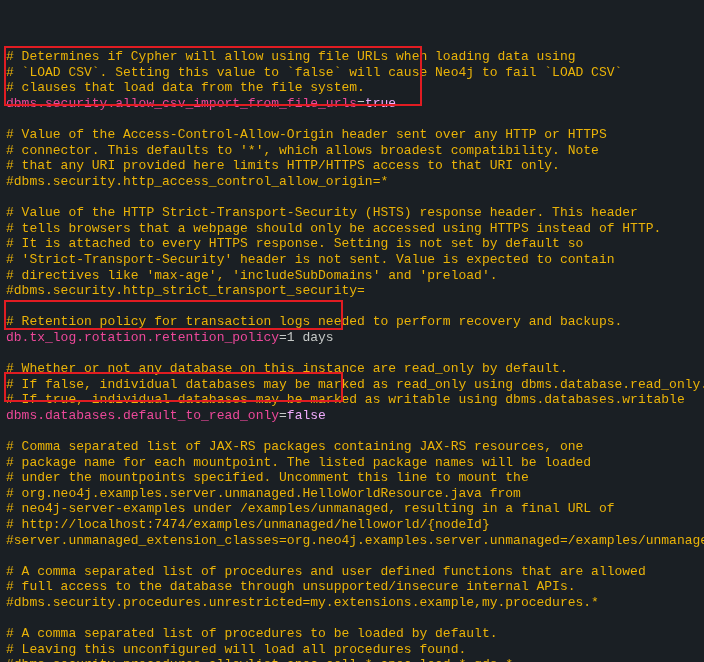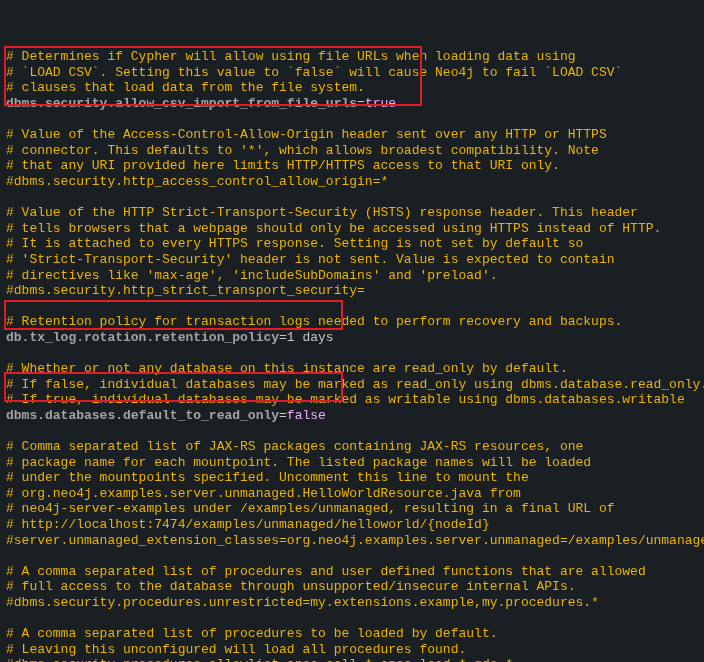--- a/index.html
+++ b/index.html
@@ -20,7 +20,7 @@
     position: relative;
   }
   .c  { color: #eab308; }   
-  .k  { color: #a3a3a3; font-weight: bold; }   
+  .k  { color: #ec4899; }   
   .w  { color: #c5c8c6; }   
   .v  { color: #f0abfc; }   
   .box {

